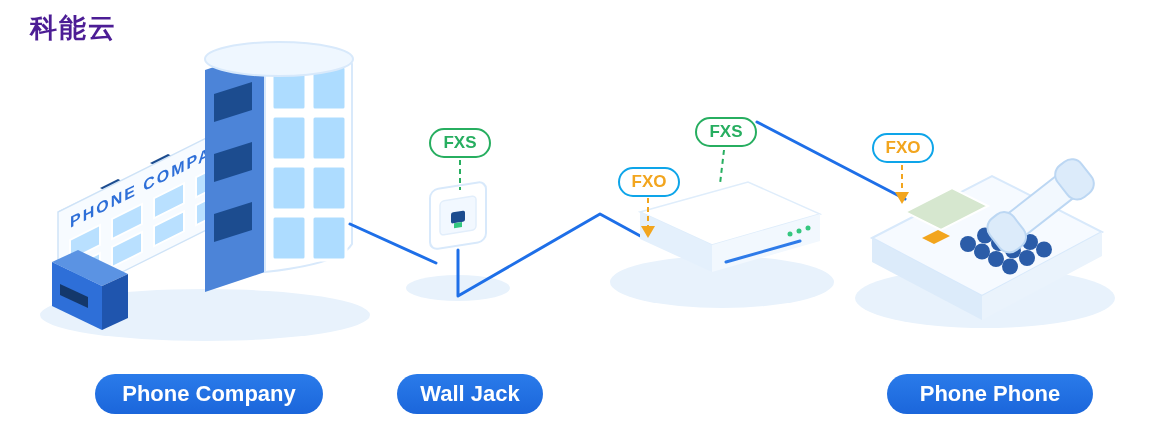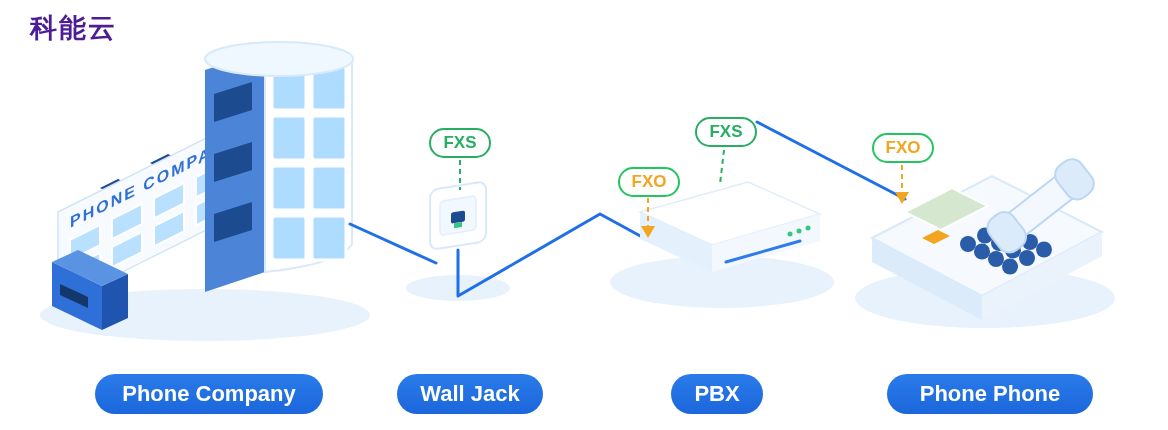--- a/index.html
+++ b/index.html
@@ -32,7 +32,7 @@
     box-sizing:border-box;padding:0 10px;
   }
   .port-green{border:2px solid #27ae60;color:#27ae60;}
-  .port-orange{border:2px solid #22c55e;color:#f2a51e;}
+  .port-orange{border:2px solid #0ea5e9;color:#f2a51e;}
 </style>
 </head>
 <body>

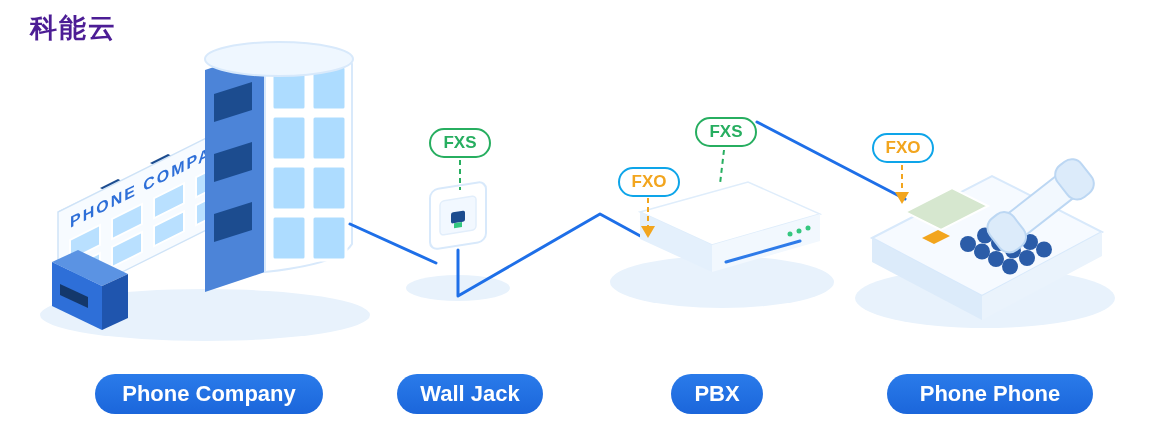--- a/index.html
+++ b/index.html
@@ -170,7 +170,6 @@
 
   <div class="node-pill" style="left:95px;width:228px;">Phone Company</div>
   <div class="node-pill" style="left:397px;width:146px;">Wall Jack</div>
-  <div class="node-pill" style="left:671px;width:92px;">PBX</div>
   <div class="node-pill" style="left:887px;width:206px;">Phone Phone</div>
 
 </div>

